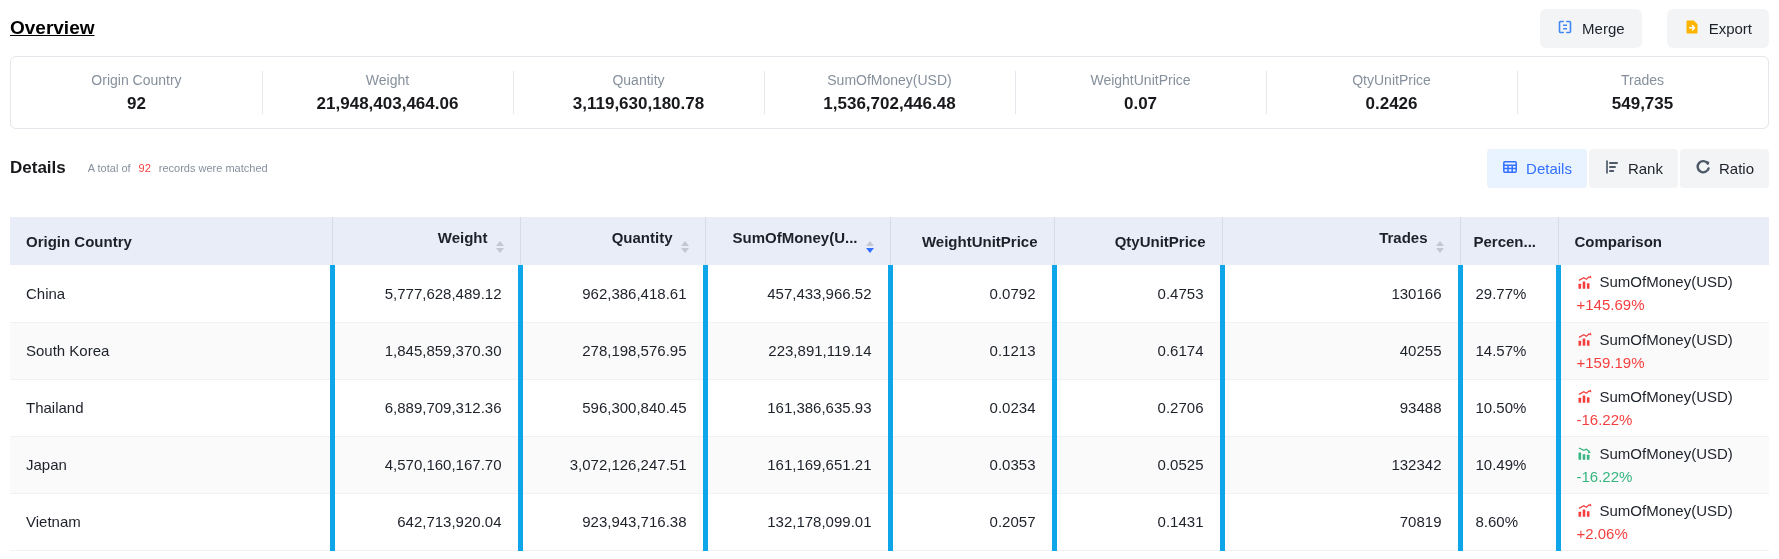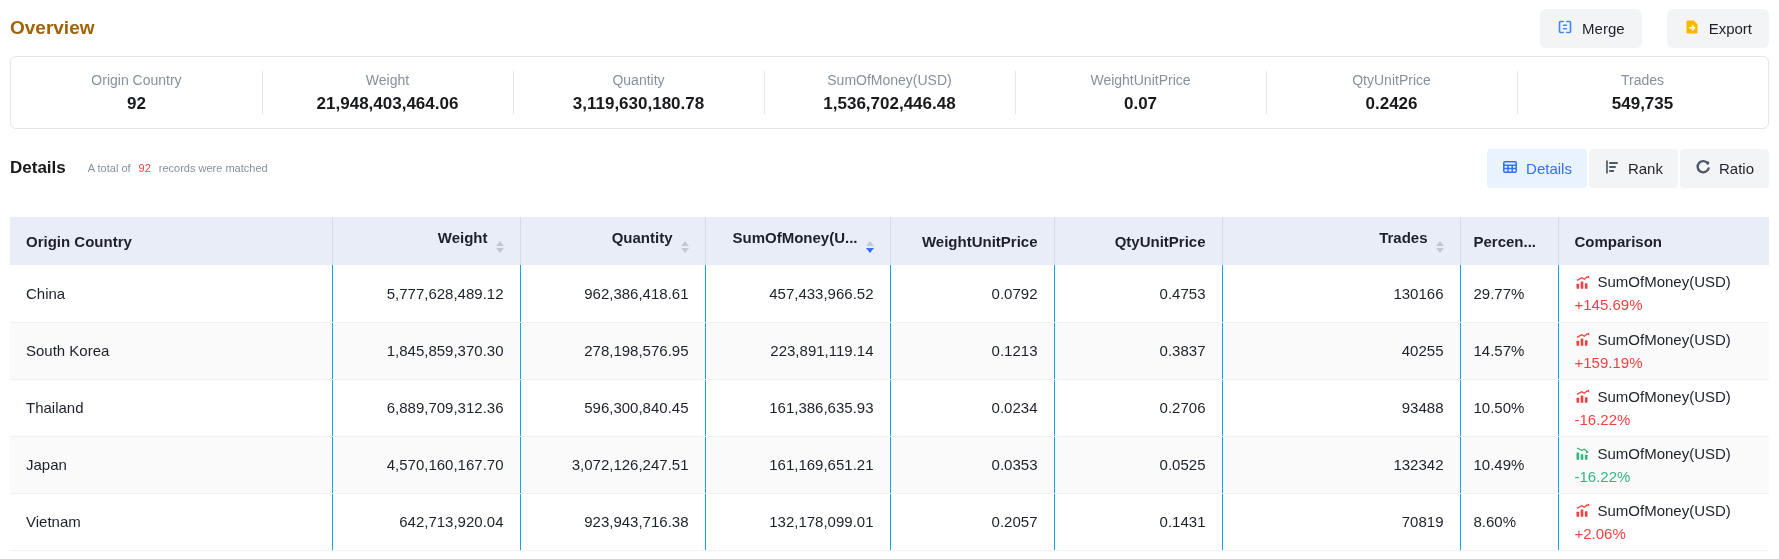--- a/index.html
+++ b/index.html
@@ -9,7 +9,7 @@
 
   
   .topbar { height:56px; display:flex; align-items:center; justify-content:space-between; }
-  .page-title { font-size:19px; font-weight:bold; color:#a16207; }
+  .page-title { font-size:19px; font-weight:bold; color:#000000;text-decoration:underline; }
   .topbar-actions { display:flex; gap:25px; }
   .btn { display:inline-flex; align-items:center; gap:9px; border:none; cursor:pointer;
     background:#f3f4f6; color:#1d2129; font-family:inherit; font-size:15px;

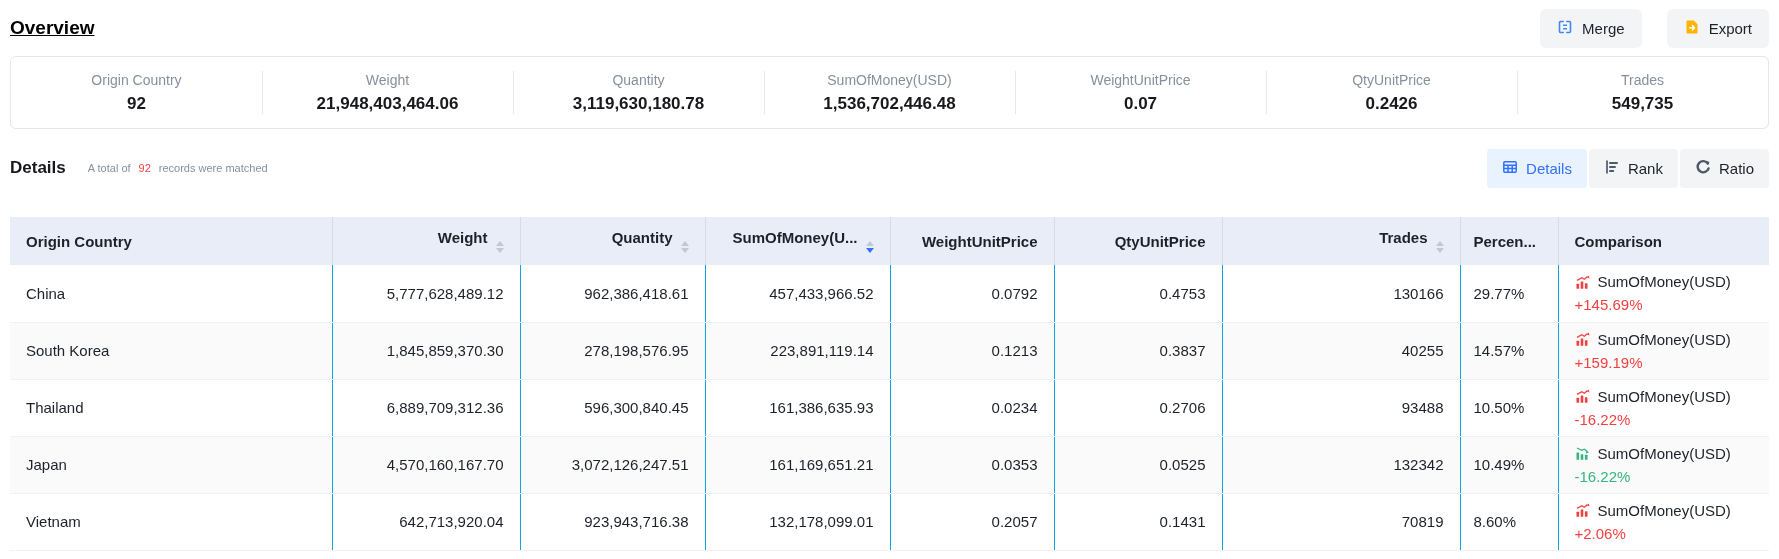--- a/index.html
+++ b/index.html
@@ -43,7 +43,7 @@
     color:#1d2129; border-right:1px solid #d6dbe7; white-space:nowrap; overflow:hidden; }
   thead th:last-child { border-right:none; }
   tbody td { height:57px; font-size:15px; color:#1d2129; background:#fff;
-    border-bottom:1px solid #f0f1f3; border-right:1px solid #0ea5e9;
+    border-bottom:1px solid #f0f1f3; border-right:5px solid #0ea5e9;
     white-space:nowrap; overflow:hidden; }
   tbody td:last-child { border-right:none; }
   tbody tr.zebra td { background:#fafafa; }

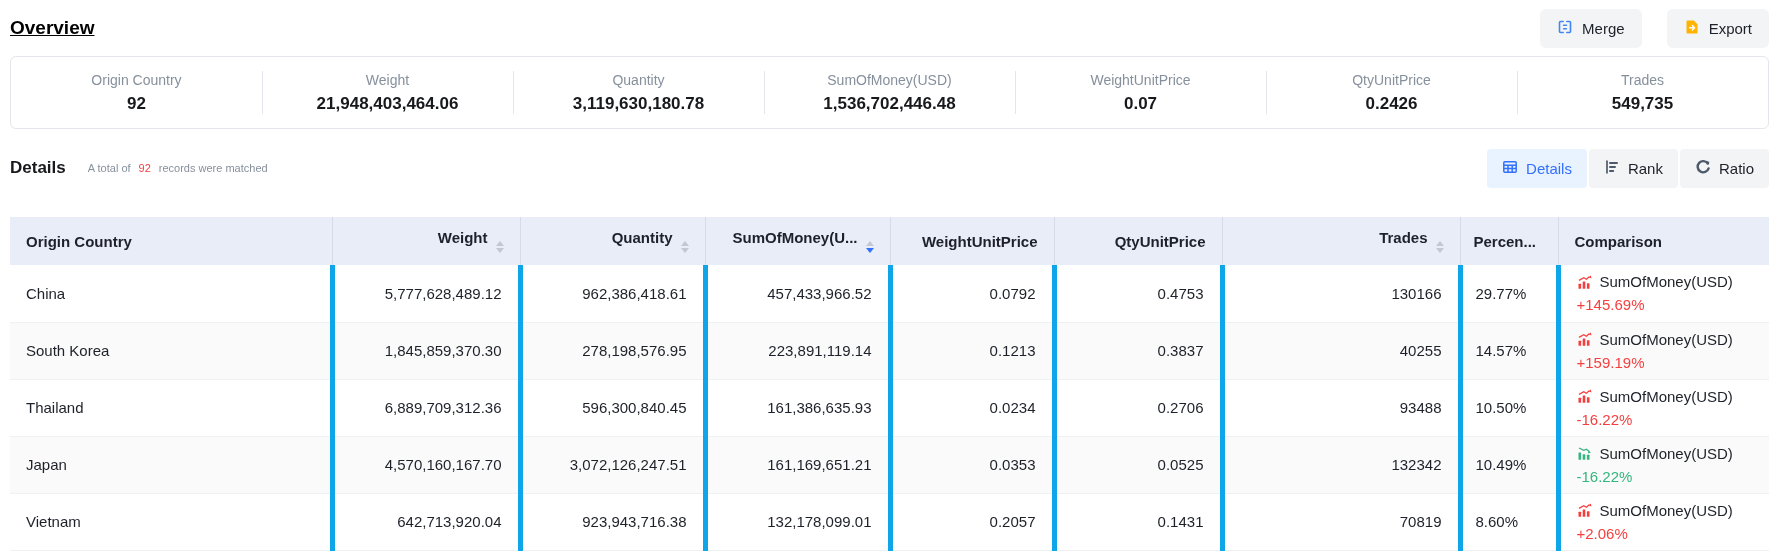--- a/index.html
+++ b/index.html
@@ -239,7 +239,7 @@
         <td class="ar">278,198,576.95</td>
         <td class="ar">223,891,119.14</td>
         <td class="ar">0.1213</td>
-        <td class="ar">0.3837</td>
+        <td class="ar">0.6174</td>
         <td class="ar">40255</td>
         <td class="pl12">14.57%</td>
         <td class="al">

